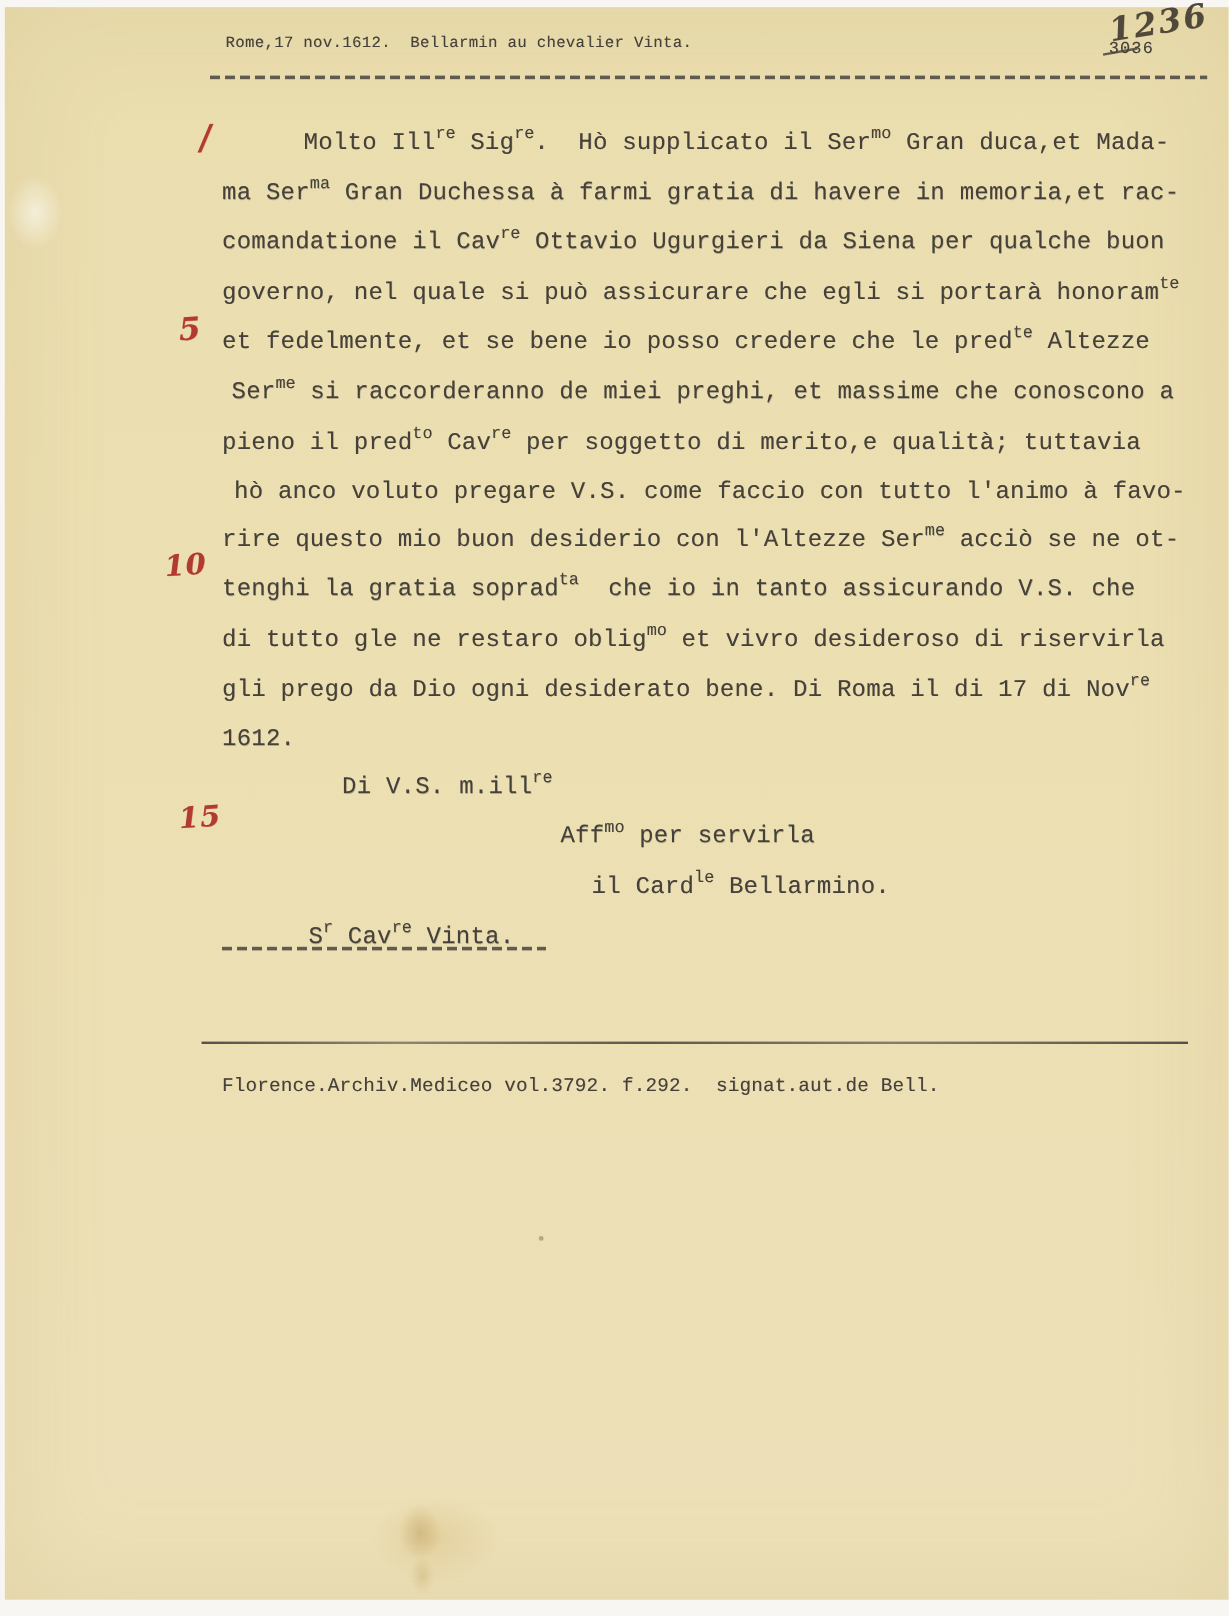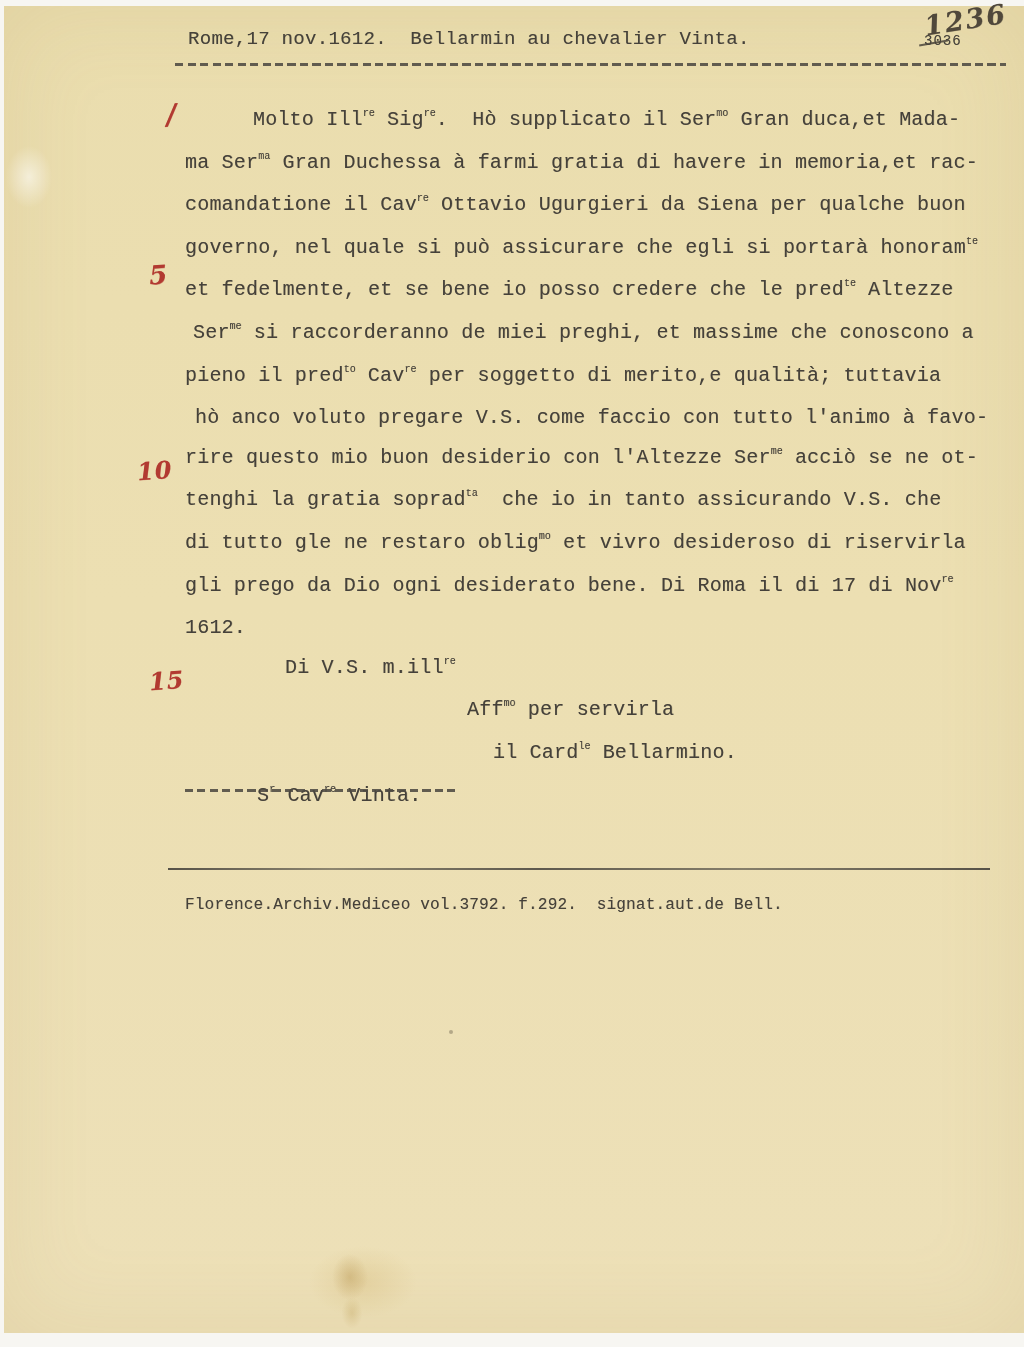--- a/index.html
+++ b/index.html
@@ -28,7 +28,7 @@
   }
   .header-line{
     position:absolute;left:188px;top:28px;
-    font-size:19px;letter-spacing:0.3px;
+    font-size:13px;letter-spacing:0.3px;
   }
   .folio-hand{
     position:absolute;left:924px;top:4px;

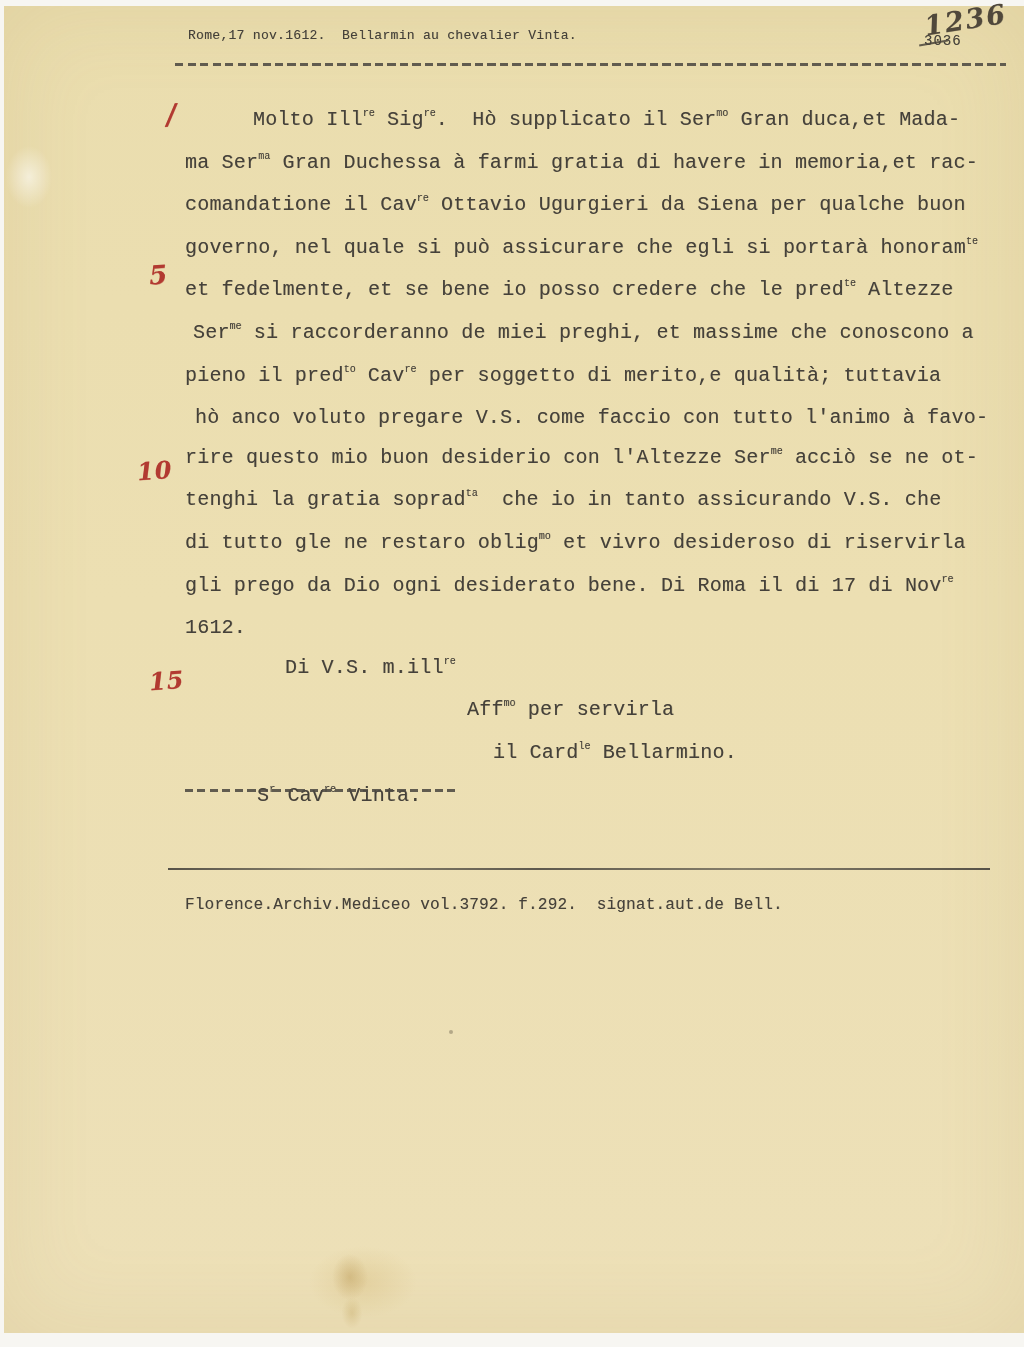--- a/index.html
+++ b/index.html
@@ -61,7 +61,7 @@
     font-size:20px;line-height:39.6px;letter-spacing:0.2px;
   }
   .tline{position:relative;white-space:pre;}
-  .sup{font-size:10px;position:relative;top:-9px;letter-spacing:0;}
+  .sup{font-size:14px;position:relative;top:-9px;letter-spacing:0;}
   .mnum{
     position:absolute;
     font-family:"DejaVu Serif", serif;

